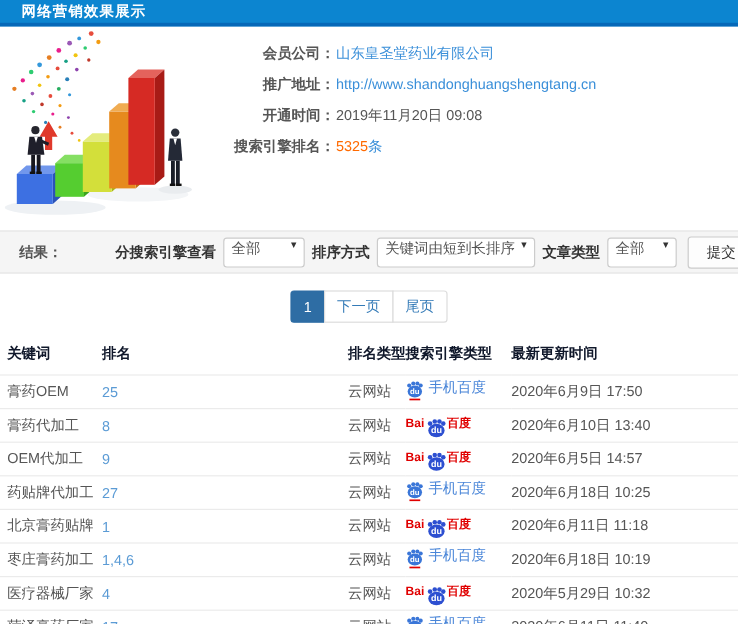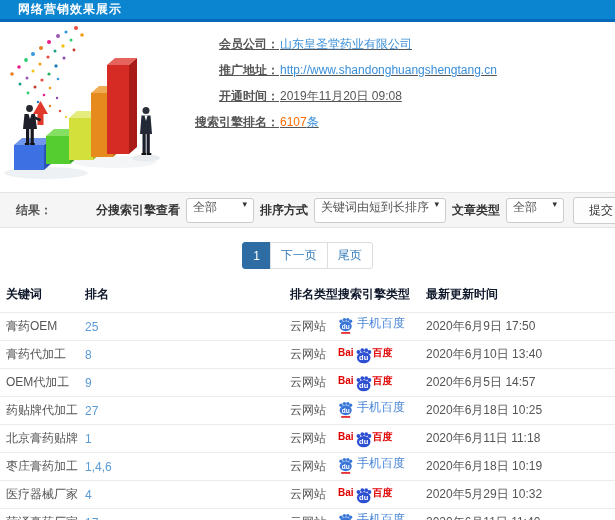--- a/index.html
+++ b/index.html
@@ -20,7 +20,7 @@
   
   .top{display:flex;height:168px;}
   .illu{width:195px;flex:none;}
-  .info{flex:1;padding-top:9px;text-decoration:underline;}
+  .info{flex:1;padding-top:9px;}
   .info-row{display:flex;align-items:center;height:26px;}
   .info-label{width:84px;text-align:right;color:#555;font-weight:bold;flex:none;}
   .info-value{margin-left:1px;color:var(--link-blue);text-decoration:none;}

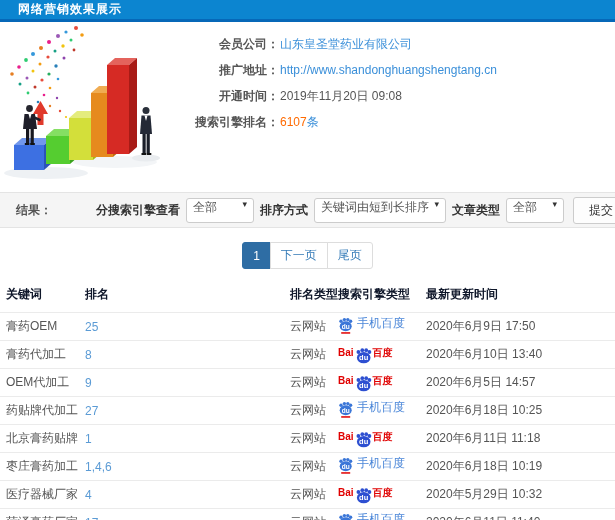--- a/index.html
+++ b/index.html
@@ -174,7 +174,7 @@
     </div>
     <div class="info-row">
       <span class="info-label">搜索引擎排名：</span>
-      <span class="info-value"><span class="count-num">6107</span><span class="count-suffix">条</span></span>
+      <span class="info-value"><span class="count-num">5325</span><span class="count-suffix">条</span></span>
     </div>
   </div>
 </div>

